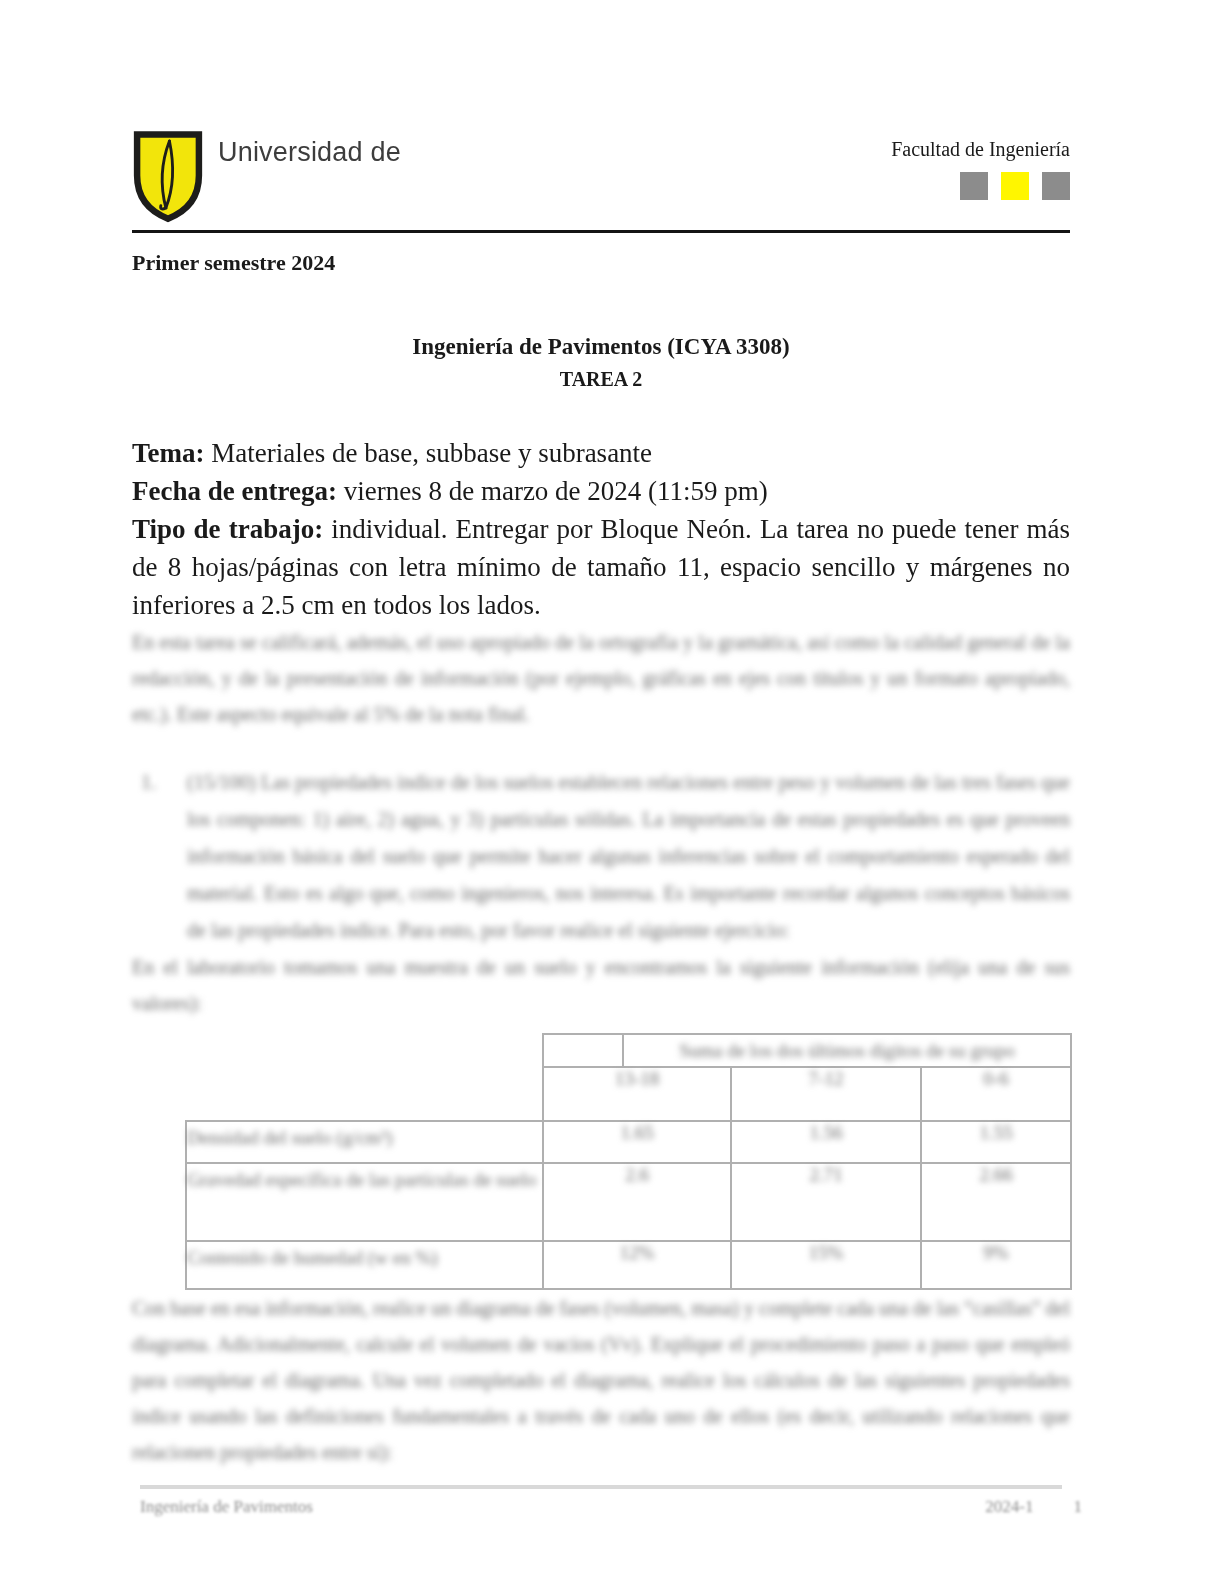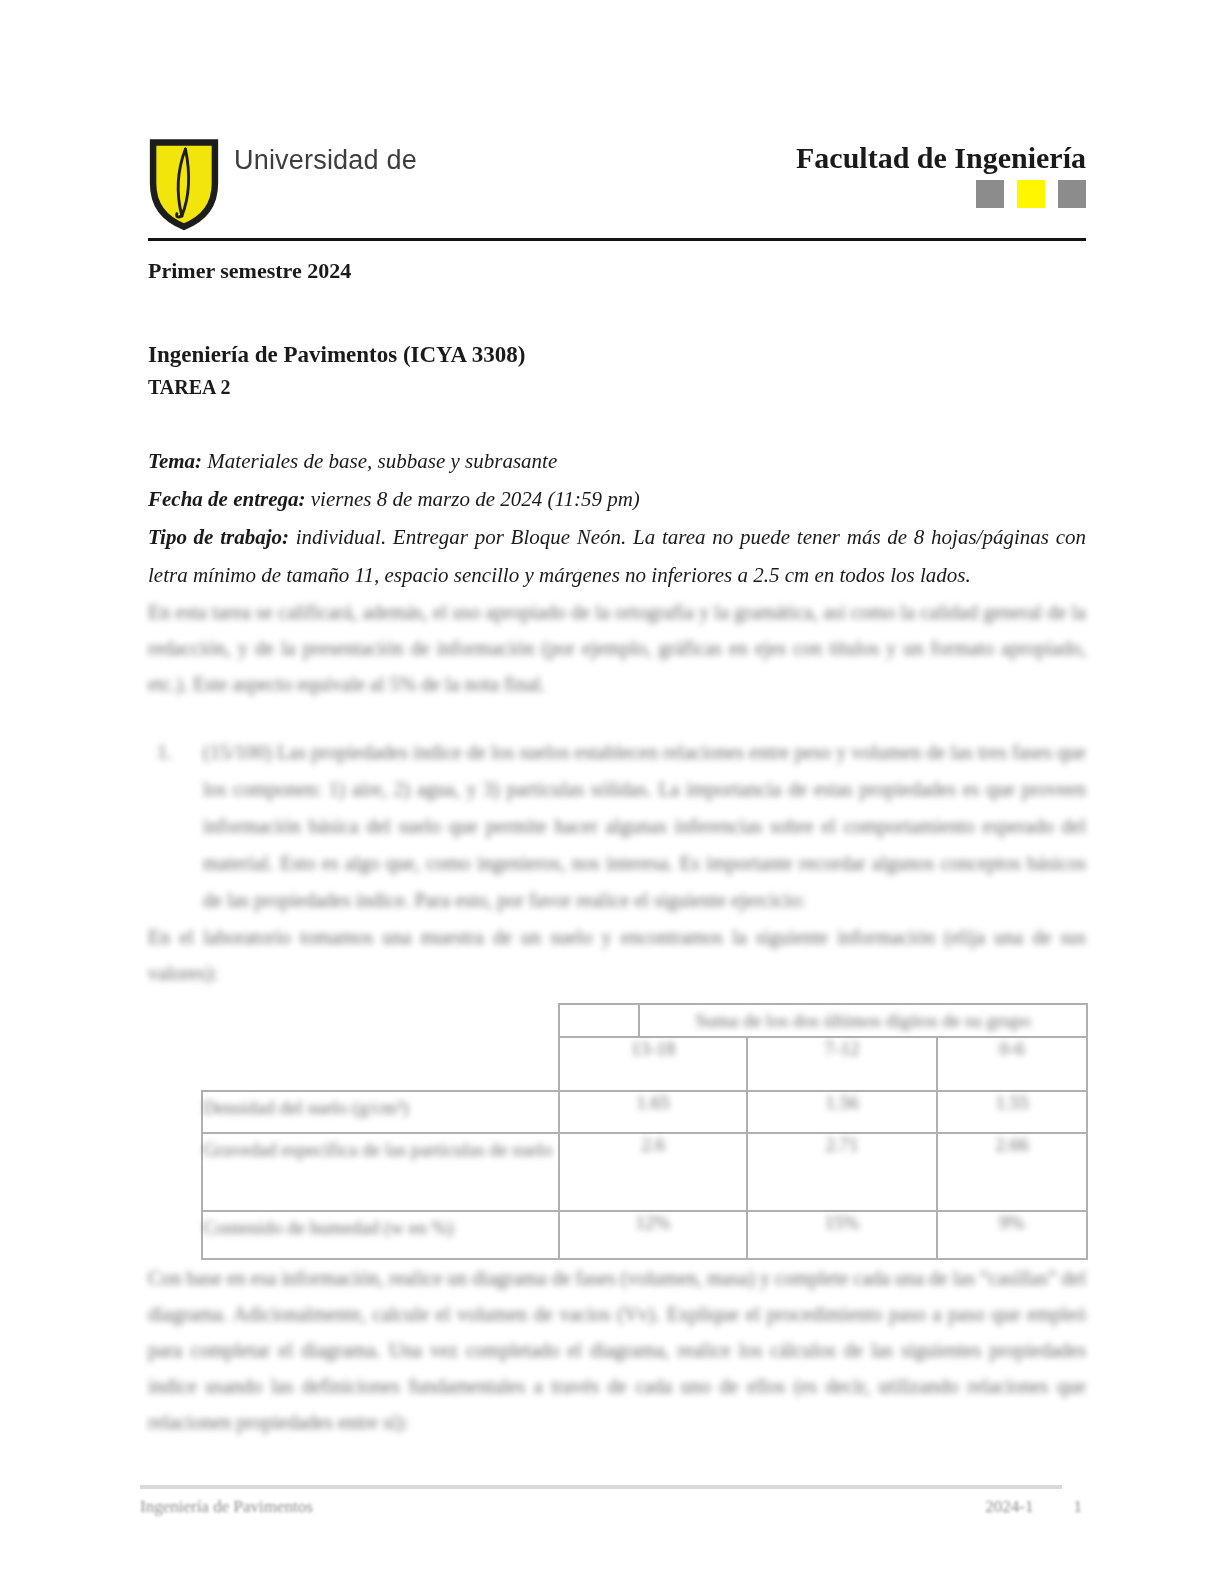--- a/index.html
+++ b/index.html
@@ -7,7 +7,7 @@
     position:relative;width:1224px;height:1584px;background:#ffffff;
     font-family:"Liberation Serif", serif;color:#1a1a1a;overflow:hidden;
   }
-  .content{position:absolute;left:148px;top:131px;width:938px;margin-top:8px;}
+  .content{position:absolute;left:132px;top:131px;width:938px;}
 
   
   .header-row{display:flex;justify-content:space-between;align-items:flex-start;height:99px;}

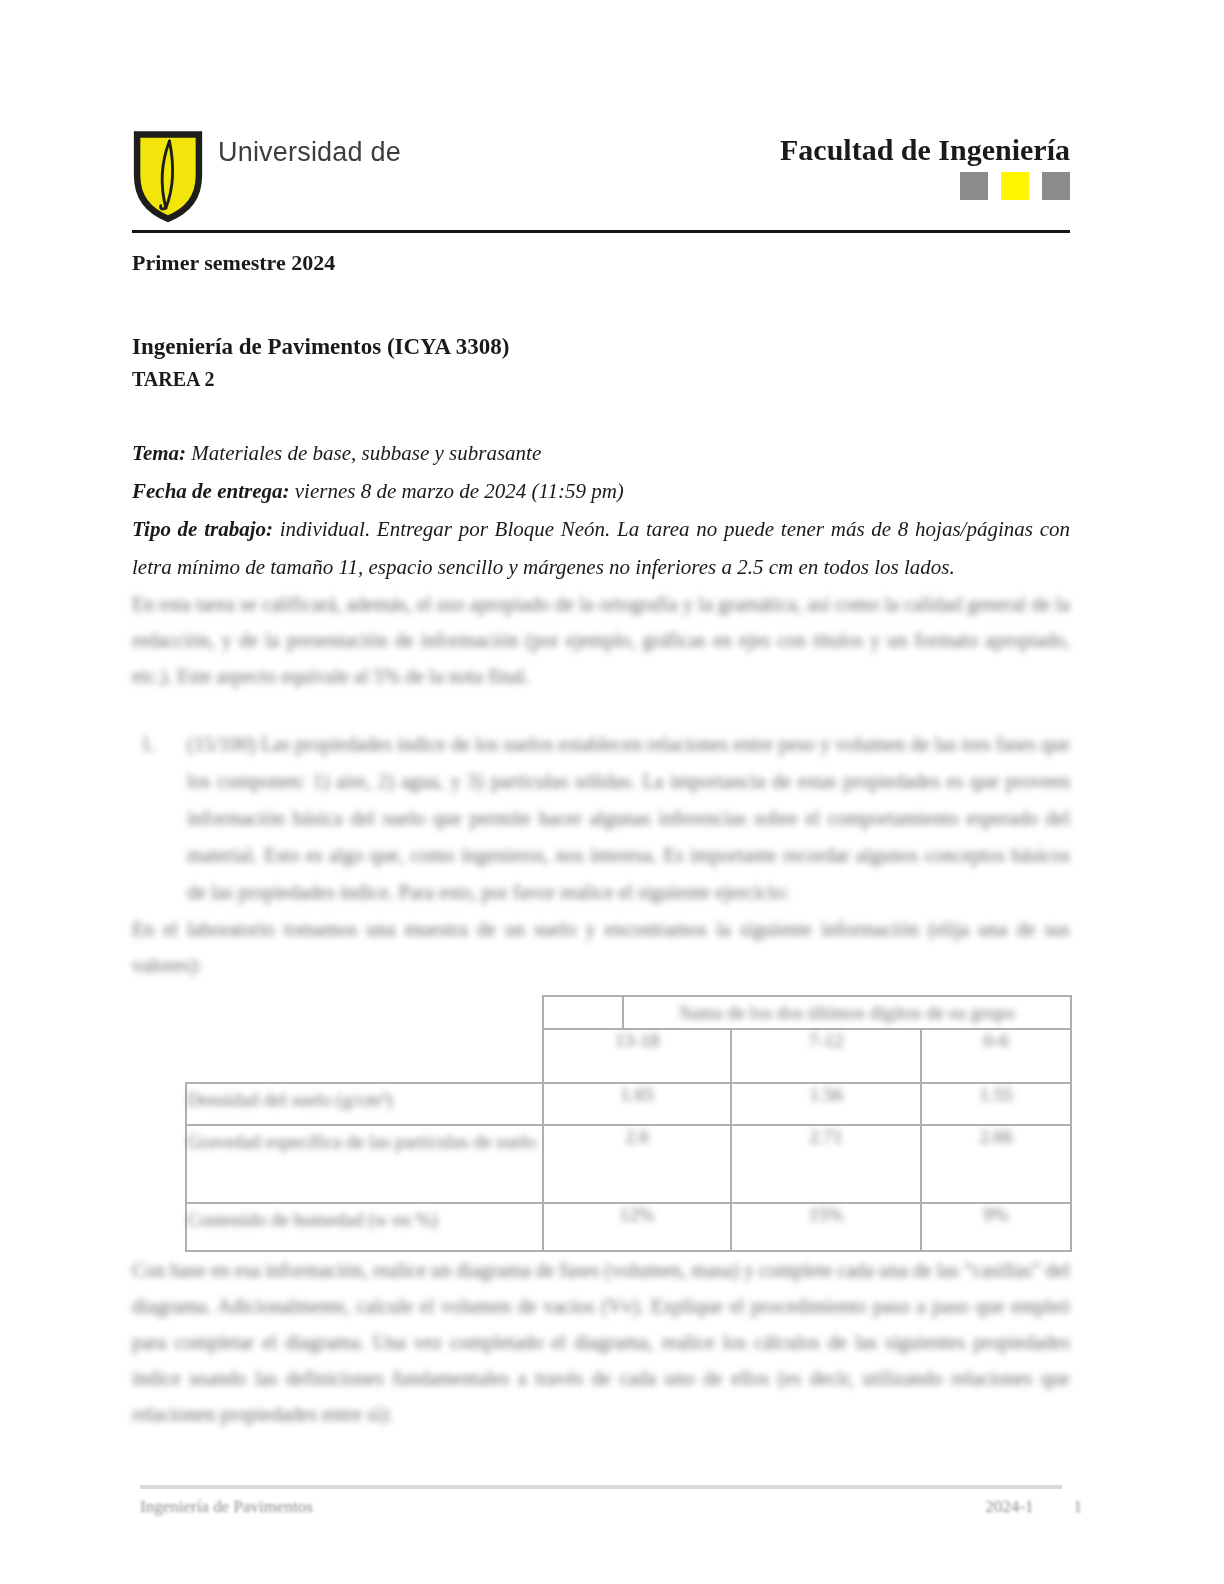--- a/index.html
+++ b/index.html
@@ -16,7 +16,7 @@
   .logo-text{font-family:"Liberation Sans", sans-serif;color:#3d3d3d;margin-top:6px;}
   .lt1{font-size:27px;font-weight:500;line-height:30px;letter-spacing:.2px;}
   .lt2{font-size:41px;font-weight:700;line-height:42px;letter-spacing:.2px;}
-  .fac-block{text-align:right;font-weight:bold;font-size:30px;line-height:29px;margin-top:4px;}
+  .fac-block{text-align:right;font-weight:normal;font-size:20px;line-height:29px;margin-top:4px;}
   .squares{margin-top:8px;display:flex;justify-content:flex-end;gap:13px;}
   .square{width:28px;height:28px;display:inline-block;}
 

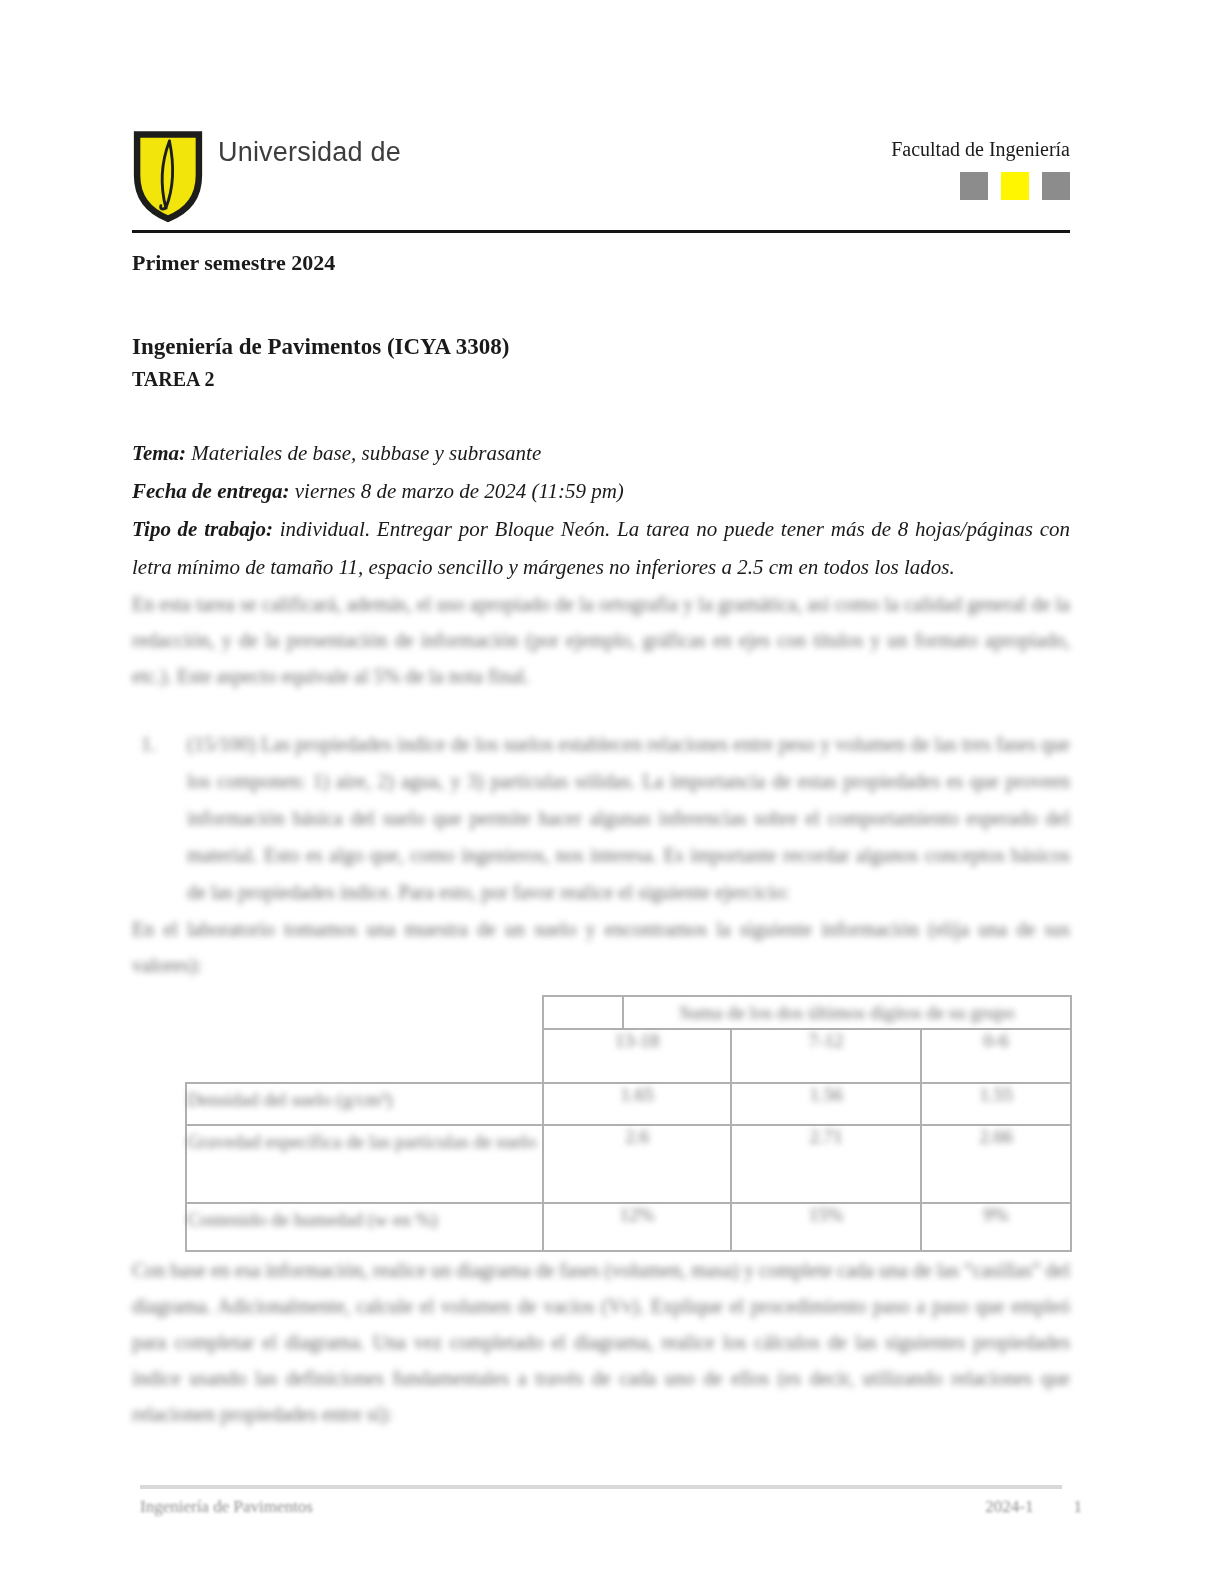--- a/index.html
+++ b/index.html
@@ -25,7 +25,7 @@
   .subheader .right{text-align:right;}
 
   
-  .title-block{margin-top:54px;}
+  .title-block{text-align:center;margin-top:54px;}
   .title-course{font-size:23px;font-weight:bold;line-height:30px;}
   .title-assign{font-size:20px;font-weight:bold;line-height:26px;margin-top:4px;}
 

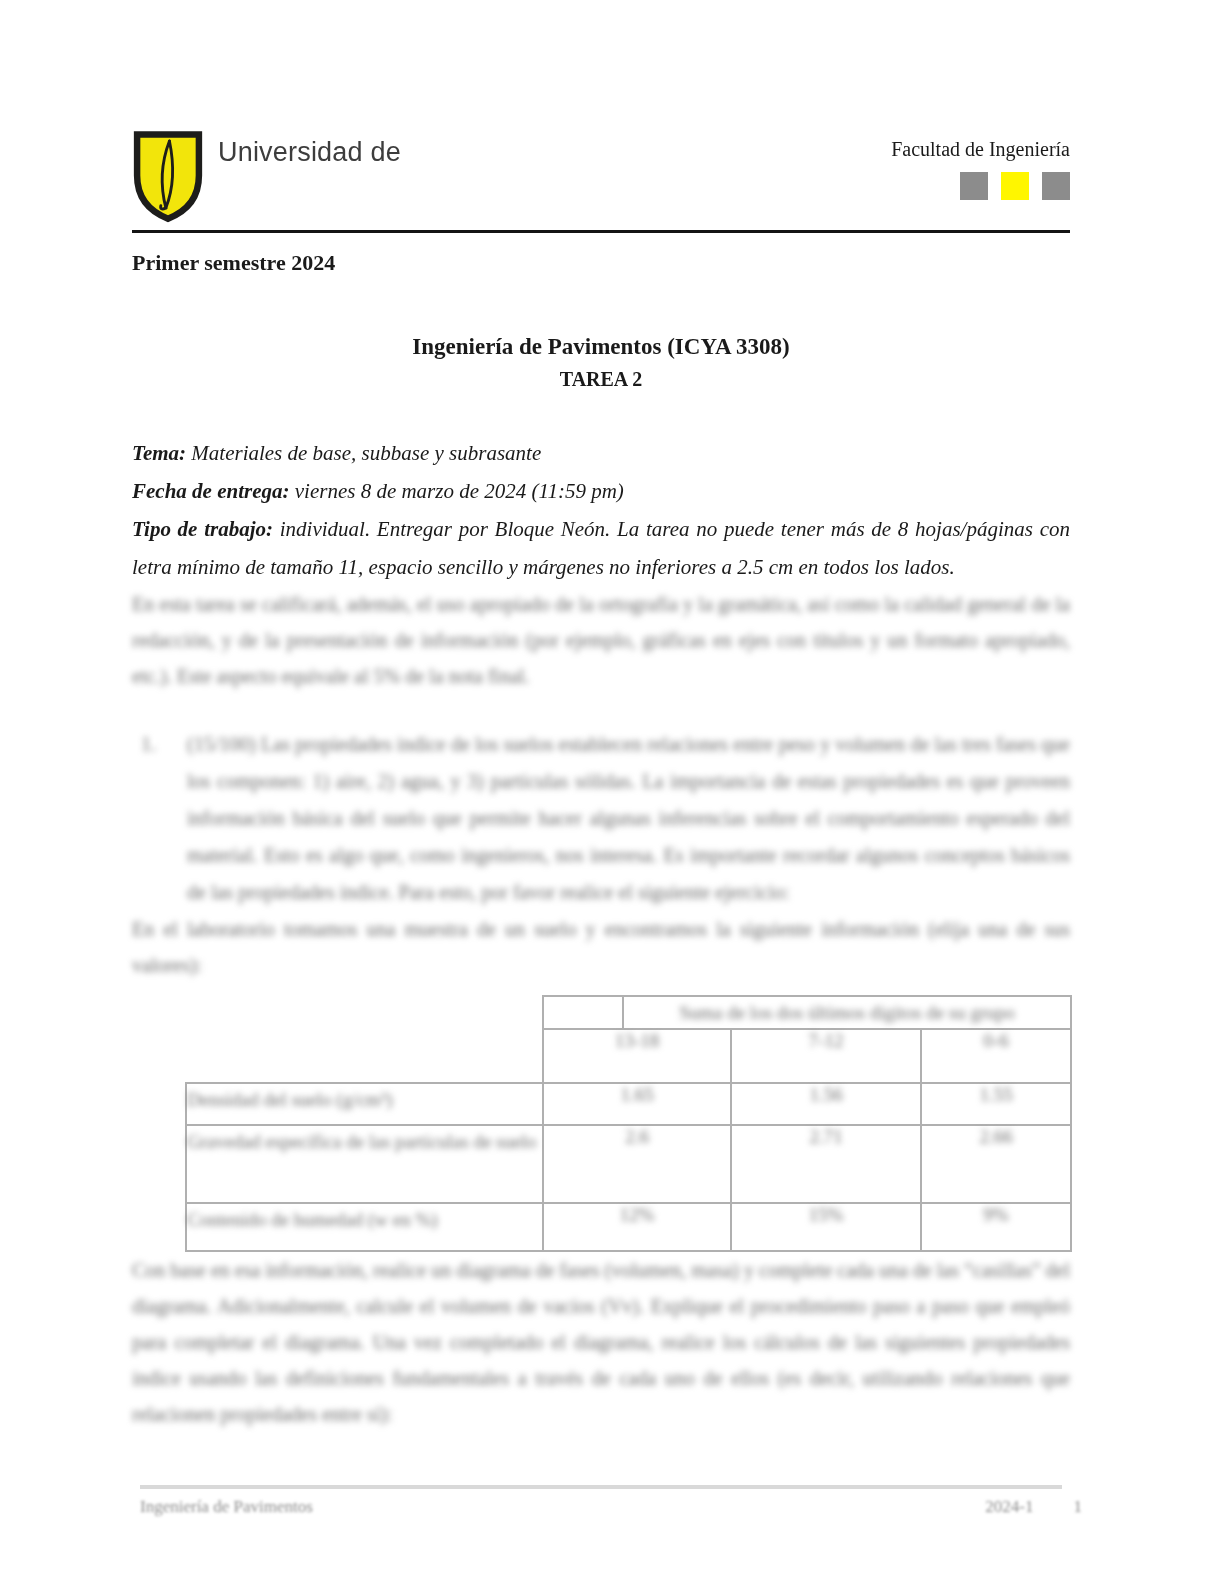--- a/index.html
+++ b/index.html
@@ -30,7 +30,7 @@
   .title-assign{font-size:20px;font-weight:bold;line-height:26px;margin-top:4px;}
 
   
-  .meta{margin-top:42px;font-size:21px;font-style:italic;}
+  .meta{margin-top:42px;font-size:27px;}
   .meta p{margin:0;line-height:38px;text-align:justify;}
   .meta b{font-weight:bold;}
 

